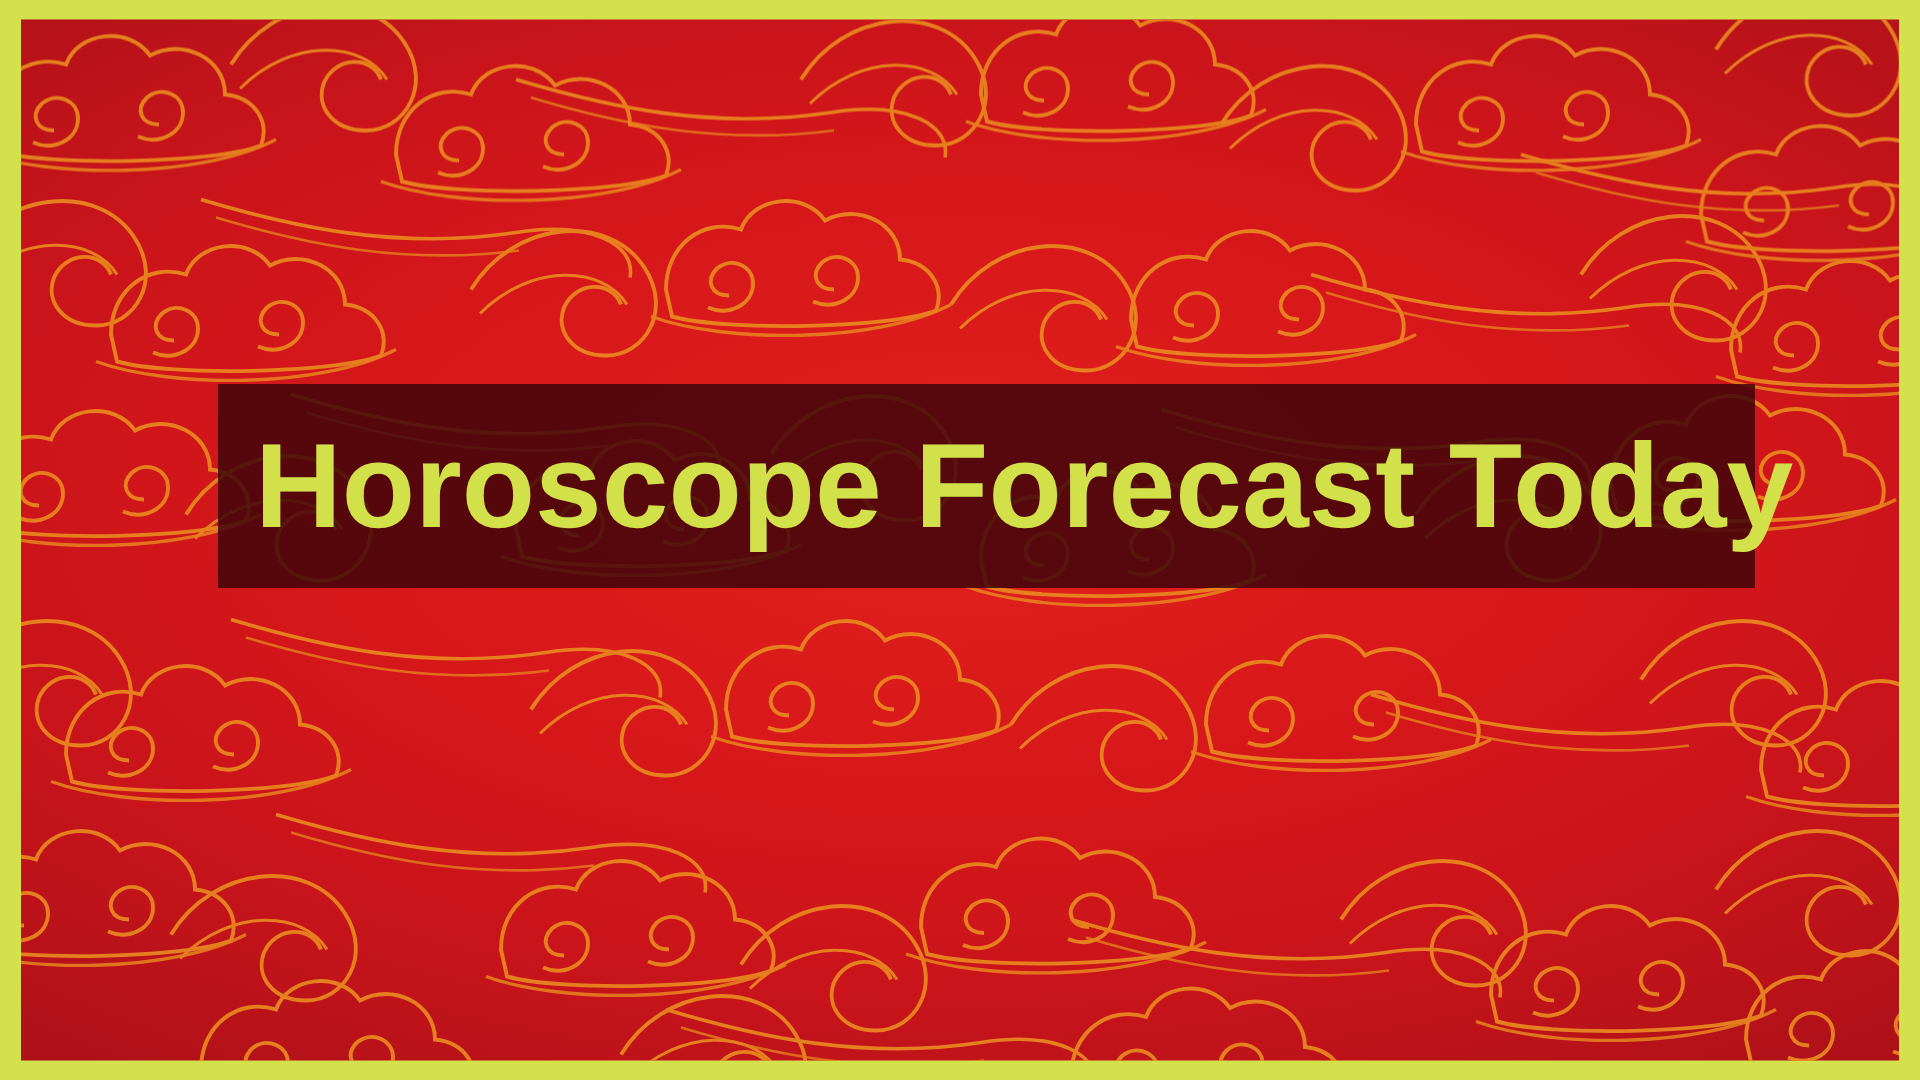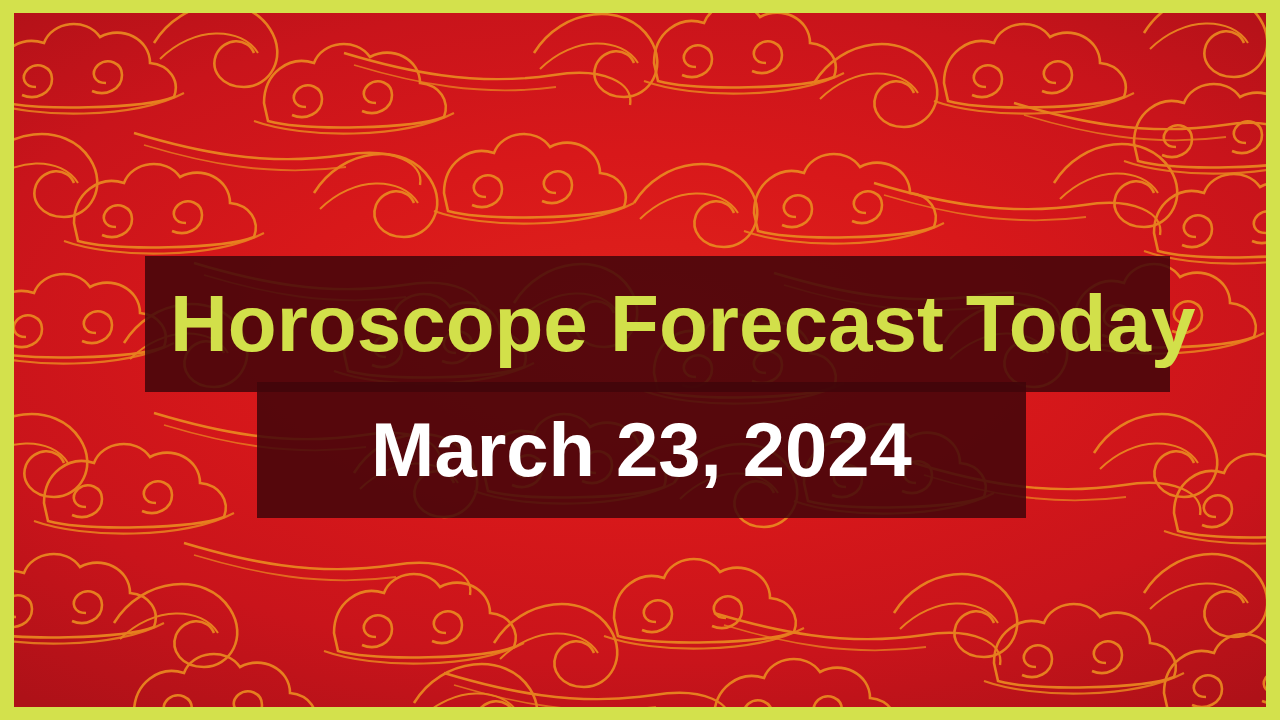--- a/index.html
+++ b/index.html
@@ -189,9 +189,6 @@
       <span class="title-text">Horoscope Forecast Today</span>
     </div>
 
-    <div class="banner" id="date-banner">
-      <span class="date-text">March 23, 2024</span>
-    </div>
 
   </div>
 </div>

